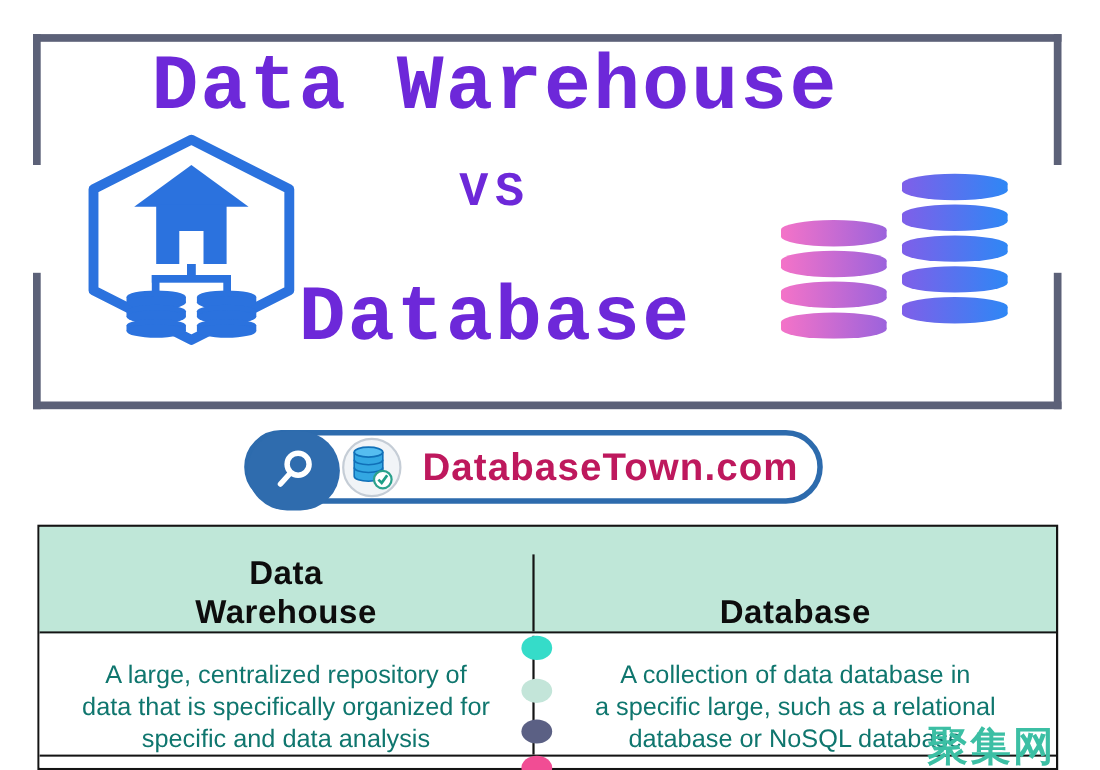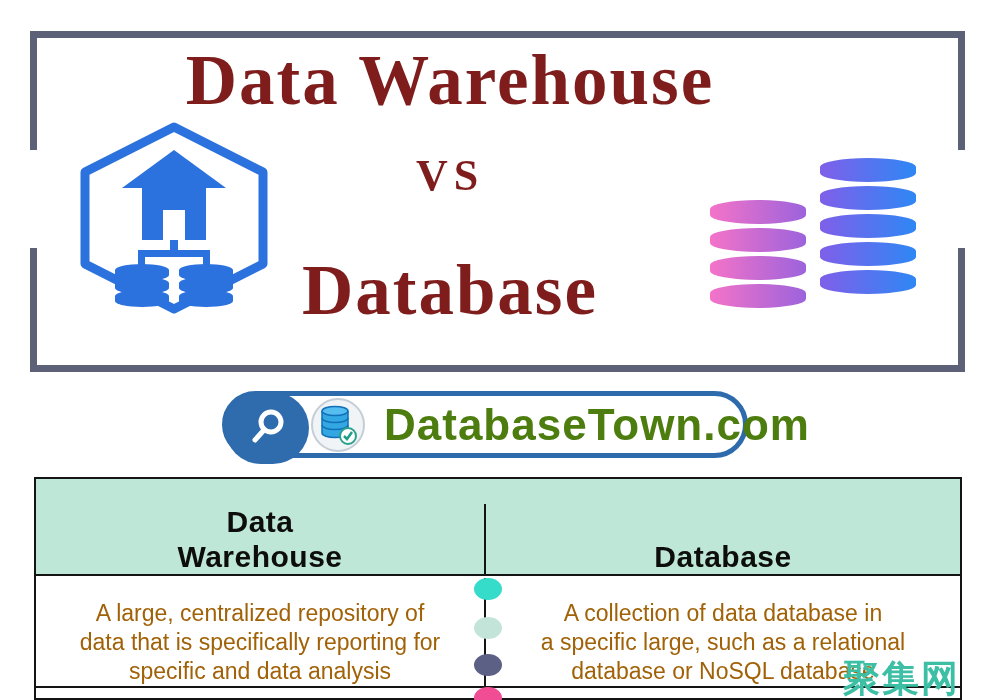--- a/index.html
+++ b/index.html
@@ -18,7 +18,7 @@
 
   .banner-title {
     position:absolute; left:0; width:900px; text-align:center;
-    color:#7f1d1d; font-family:Liberation Serif, serif; font-weight:bold;
+    color:#6d28d9; font-family:Liberation Mono, monospace; font-weight:bold;
   }
   .t-main { top:40px;  font-size:71px; letter-spacing:2px; }
   .t-vs   { top:150px; font-size:44px; letter-spacing:6px; }

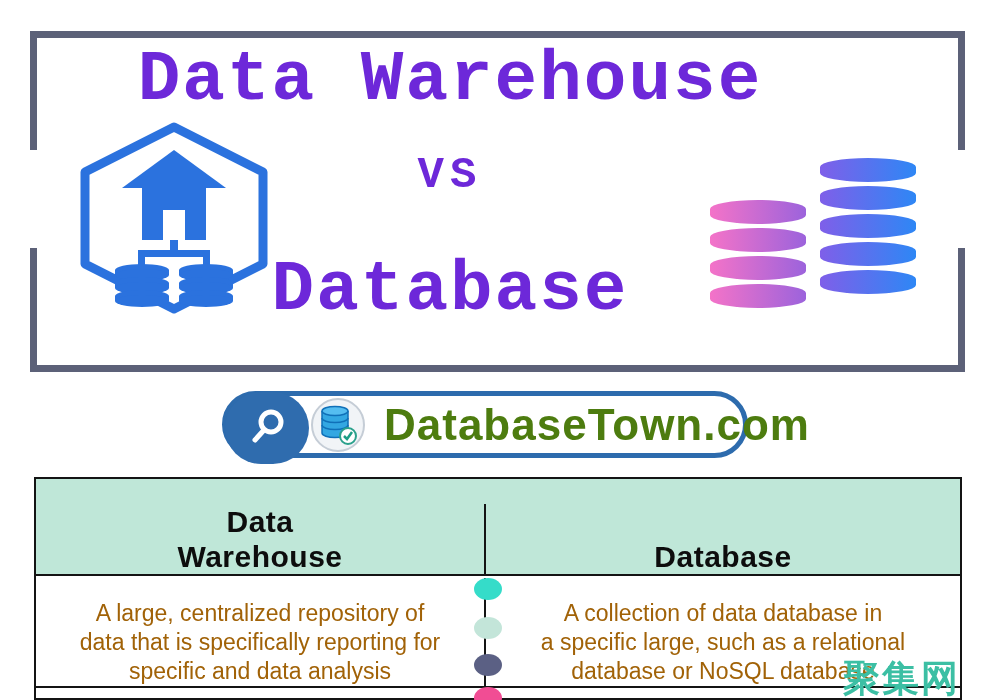--- a/index.html
+++ b/index.html
@@ -46,7 +46,7 @@
   .site {
     position:absolute; left:157px; top:0; height:57px;
     display:flex; align-items:center;
-    font-size:44px; font-weight:bold; color:#4d7c0f; letter-spacing:1px;
+    font-size:35px; font-weight:bold; color:#be185d; letter-spacing:1px;
   }
 
   

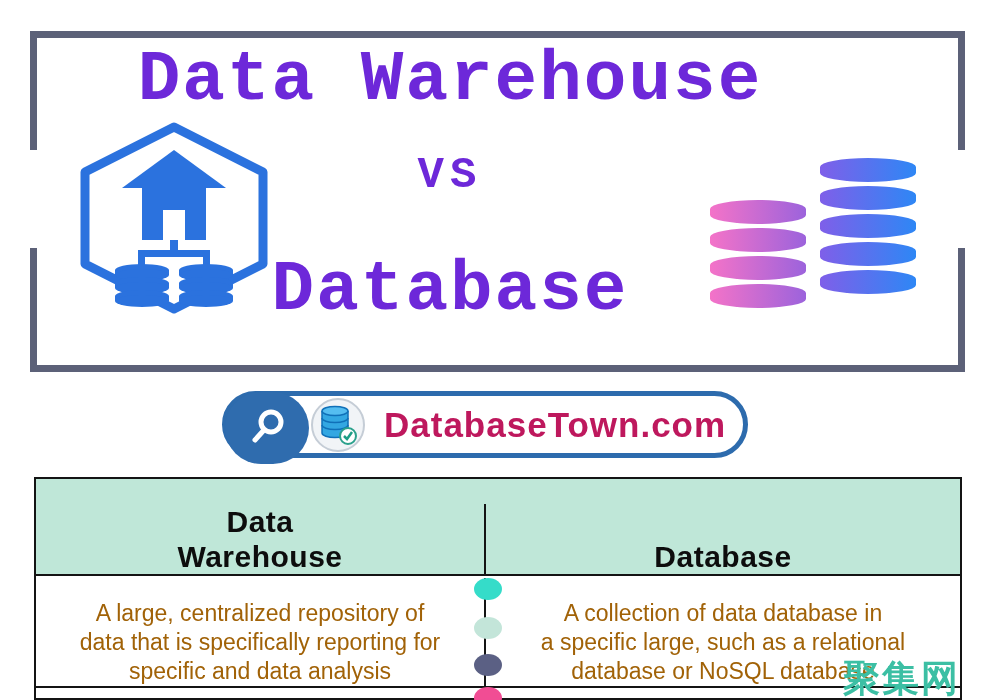--- a/index.html
+++ b/index.html
@@ -66,7 +66,7 @@
   }
   .bcell {
     padding-top:21px; text-align:center;
-    font-size:23px; line-height:29px; color:#a16207; font-weight:500;margin-top:36px;
+    font-size:23px; line-height:29px; color:#0f766e; font-weight:500;margin-top:36px;
   }
 
   

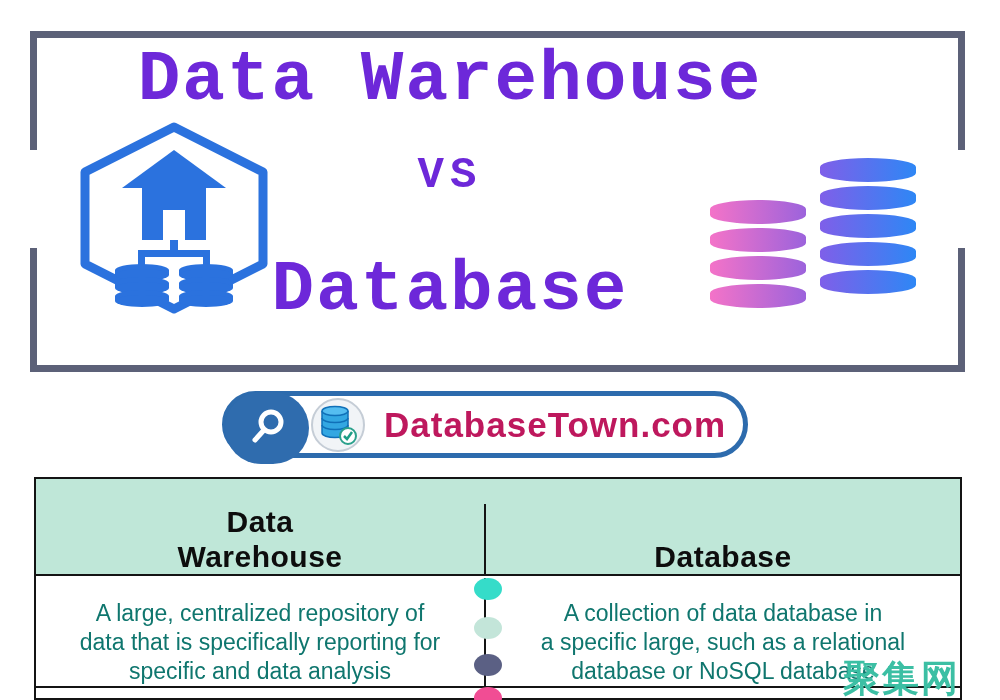--- a/index.html
+++ b/index.html
@@ -206,7 +206,7 @@
     <div class="trow tbody">
       <div class="cell-l bcell">
         <div>A large, centralized repository of</div>
-        <div>data that is specifically reporting for</div>
+        <div>data that is specifically organized for</div>
         <div>specific and data analysis</div>
       </div>
       <div class="cell-r bcell">

